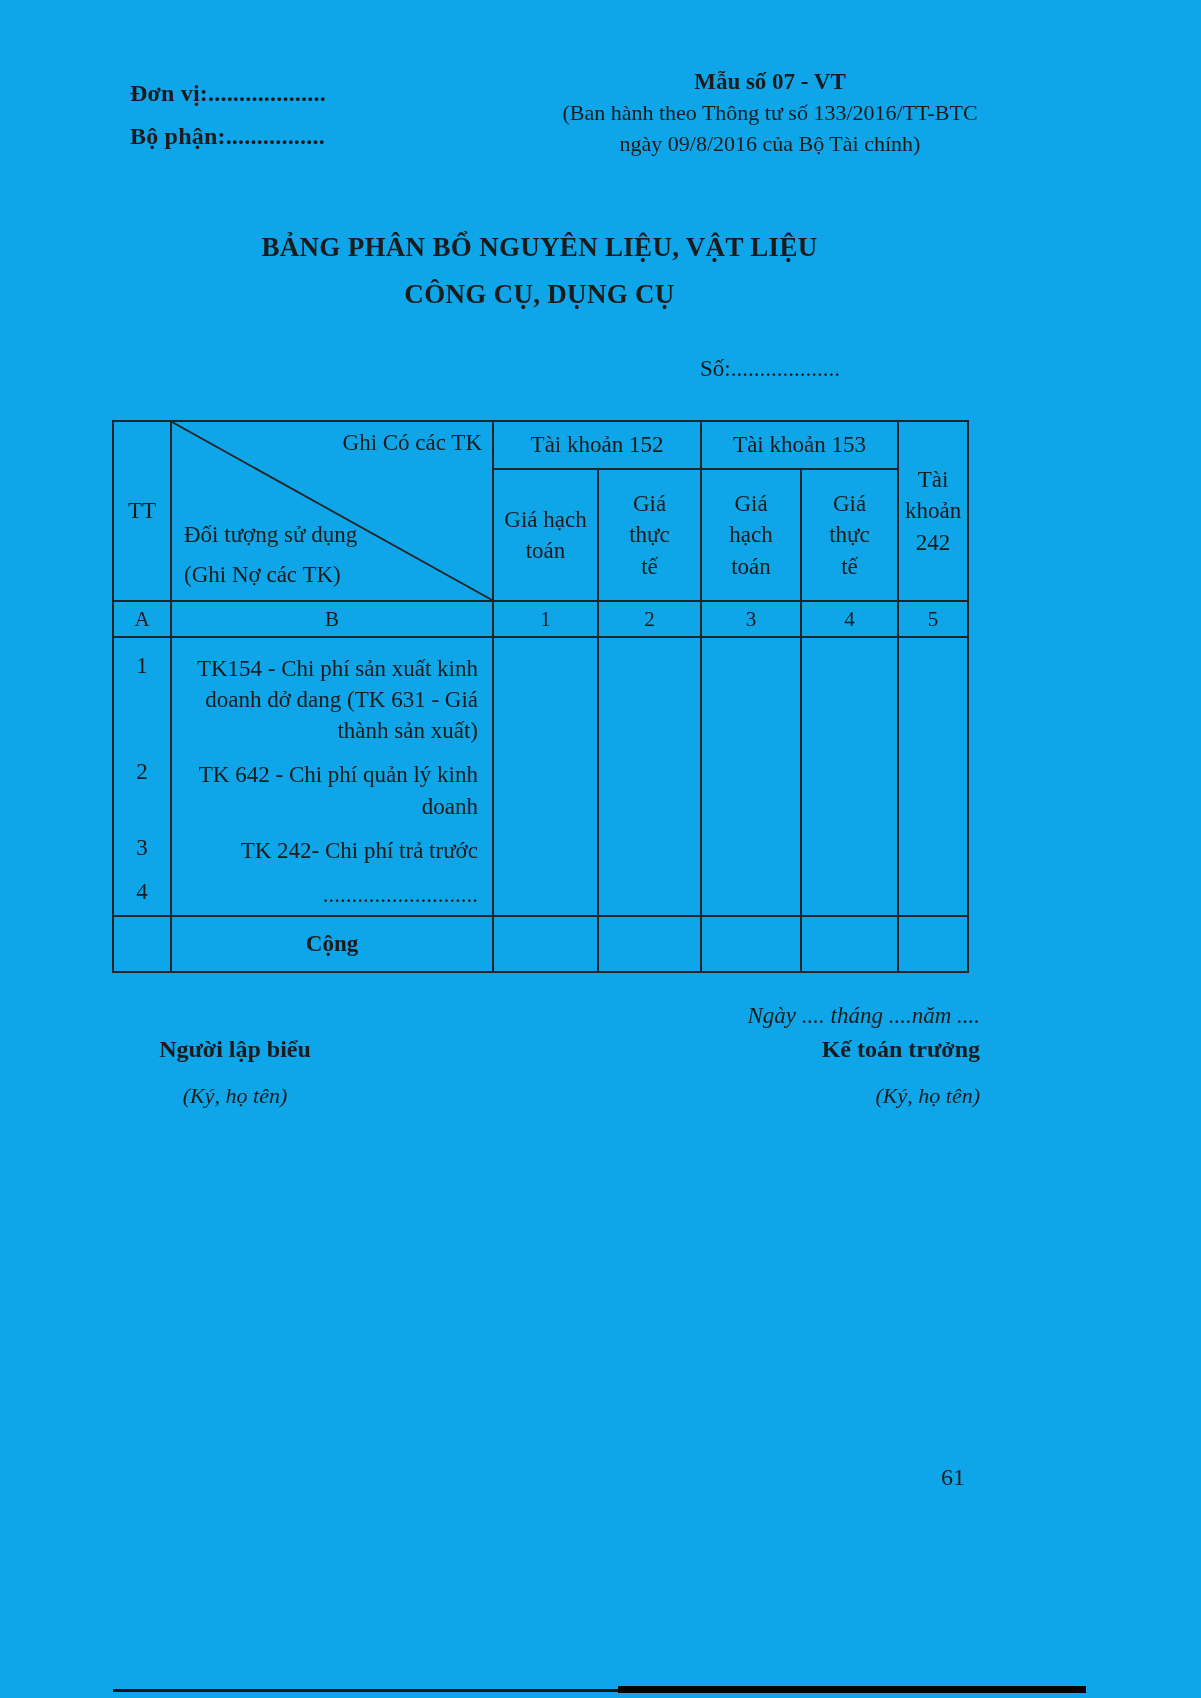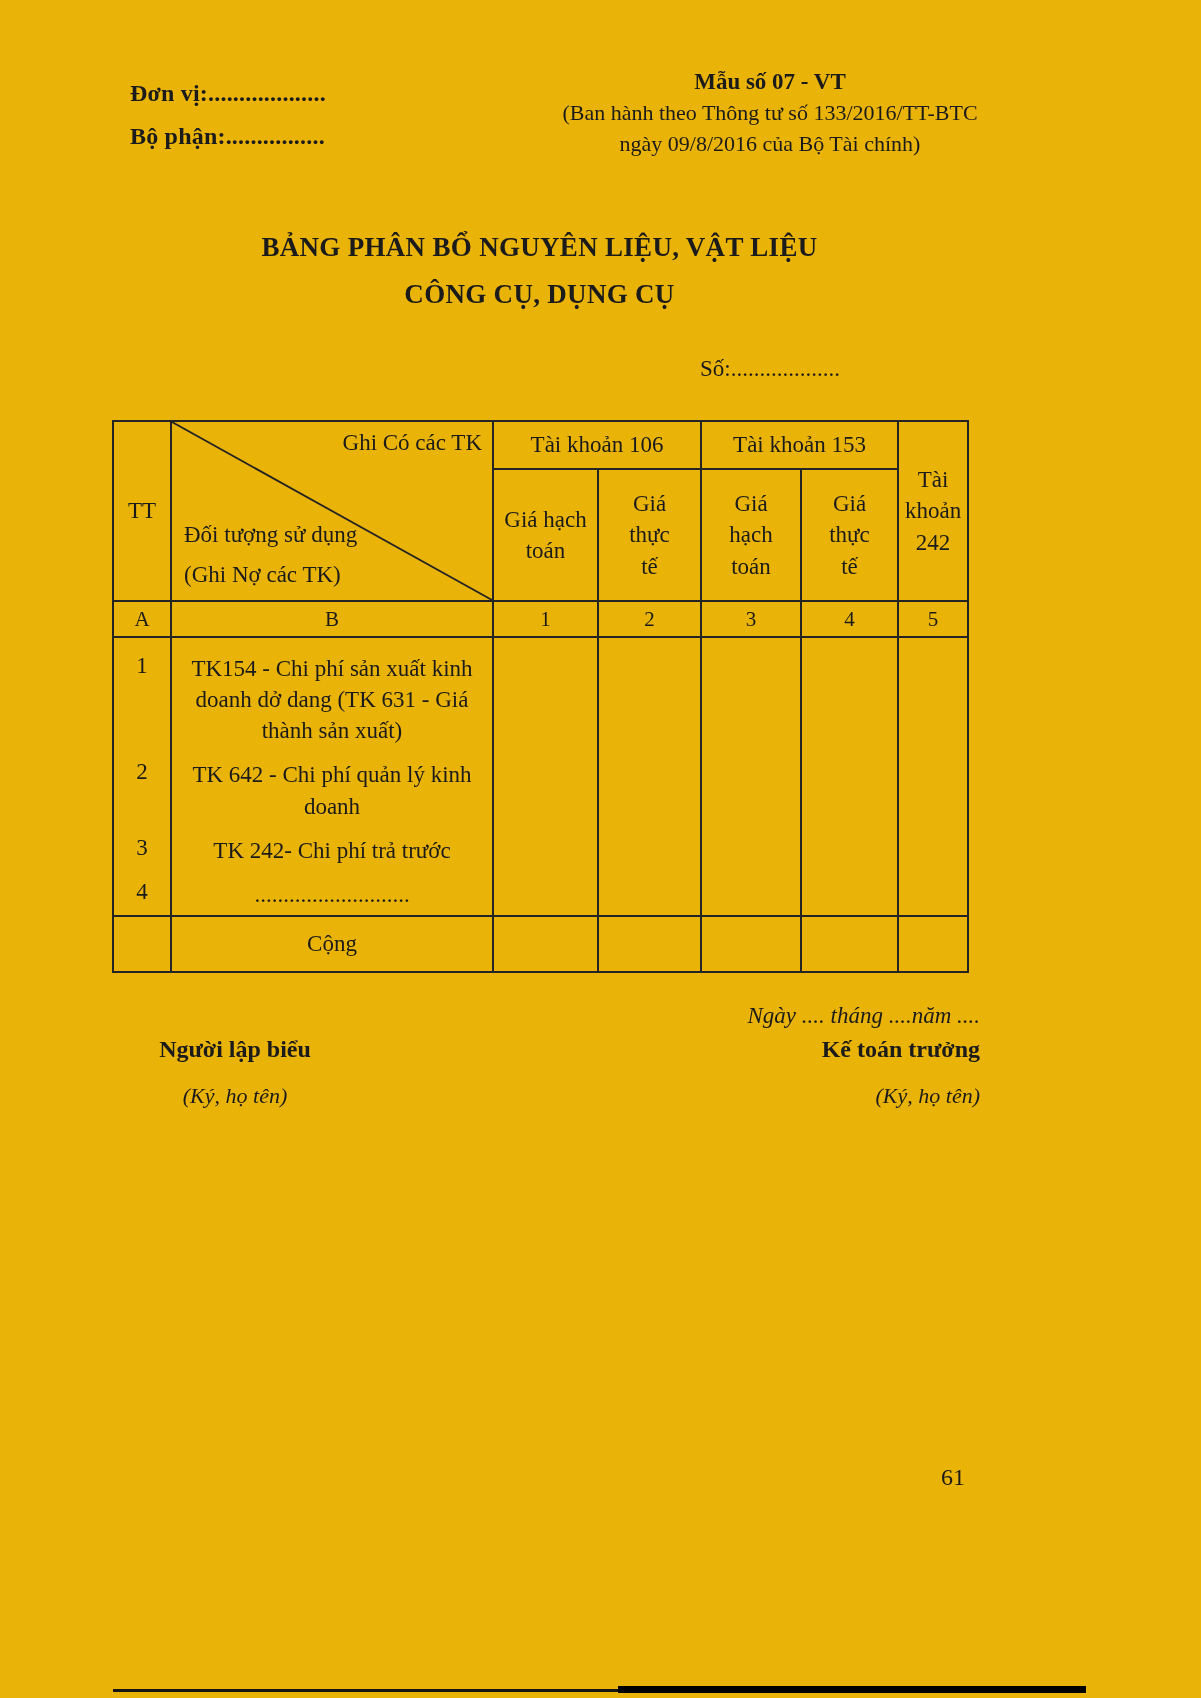--- a/index.html
+++ b/index.html
@@ -12,7 +12,7 @@
     color: #1b1b1b;
     overflow: hidden;
   }
-  .page { position: absolute; inset: 0; background: #eab308; }
+  .page { position: absolute; inset: 0; background: #0ea5e9; }
 
   
   .corner-left { position: absolute; left: 130px; top: 80px; font-size: 24px; font-weight: bold; letter-spacing: .2px; }

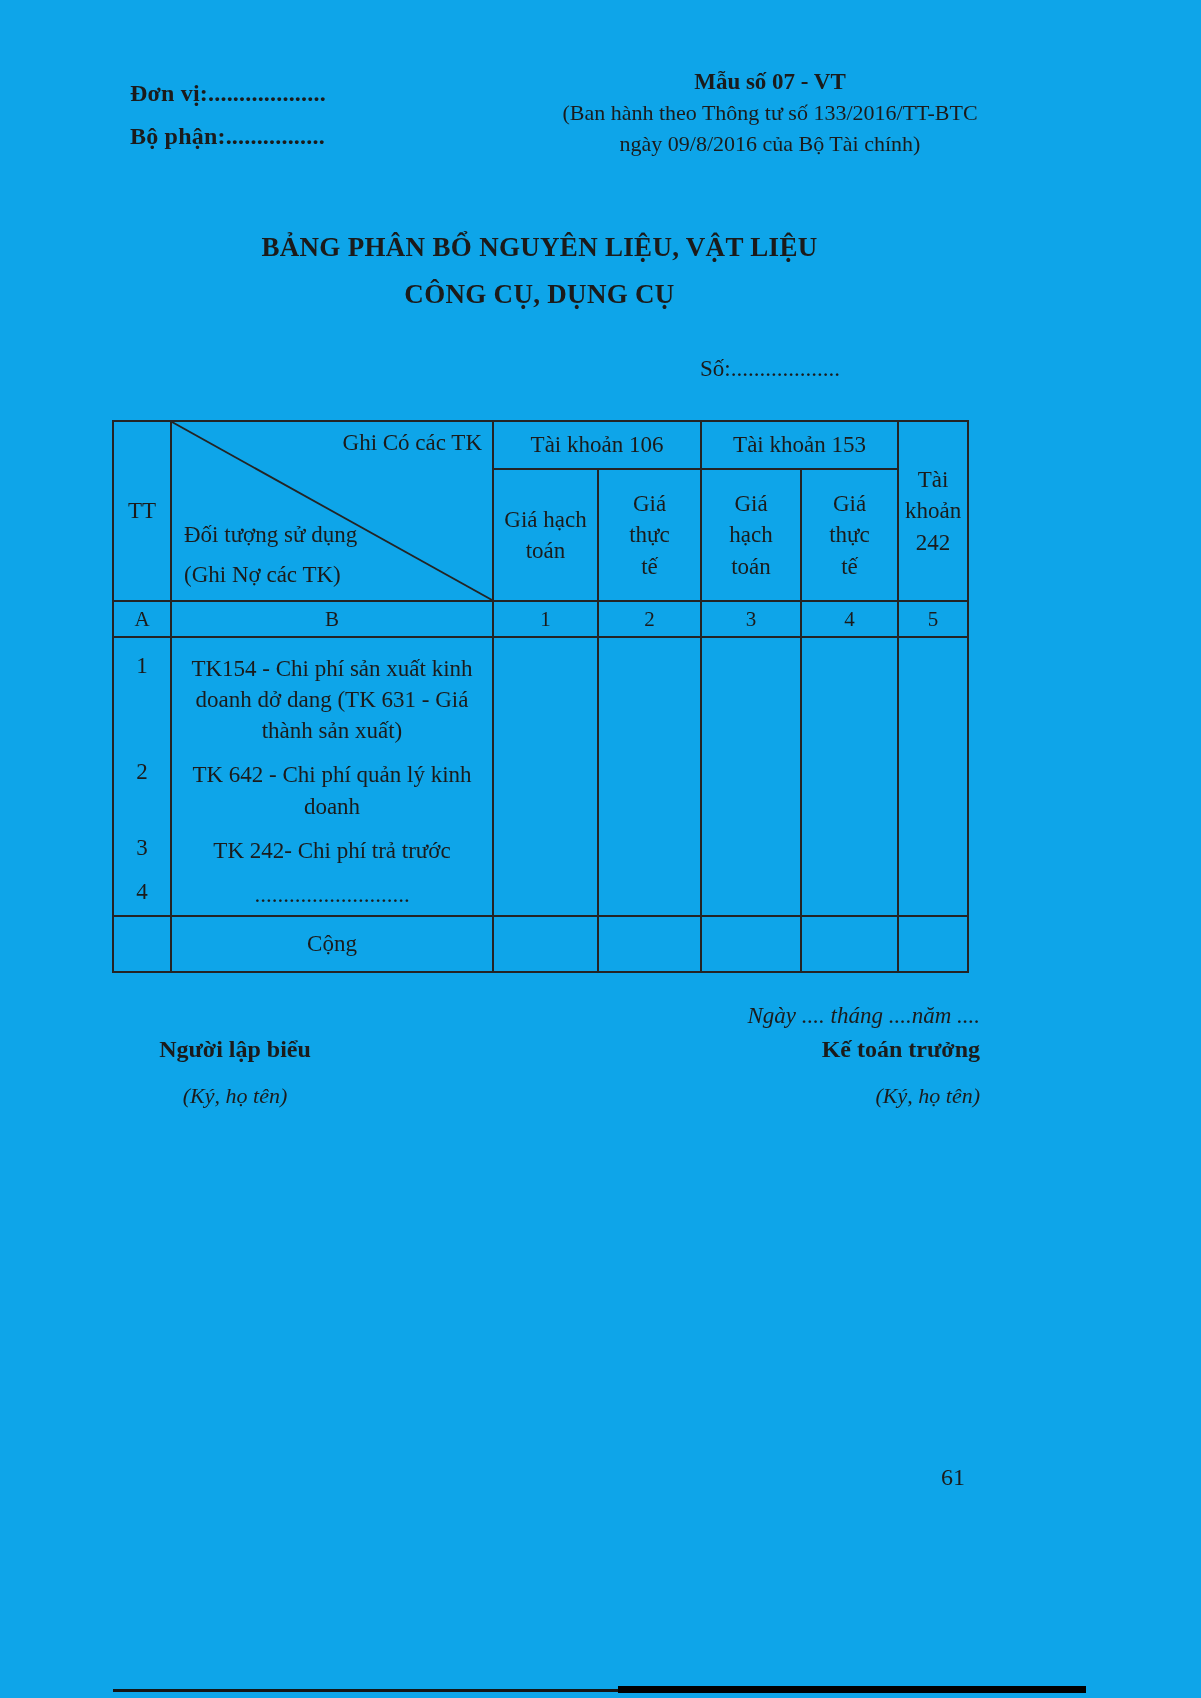--- a/index.html
+++ b/index.html
@@ -109,7 +109,7 @@
             <div class="diag-b2">(Ghi Nợ các TK)</div>
           </div>
         </td>
-        <td colspan="2" class="c-grp">Tài khoản 106</td>
+        <td colspan="2" class="c-grp">Tài khoản 152</td>
         <td colspan="2" class="c-grp">Tài khoản 153</td>
         <td rowspan="2"><span class="wrapD">Tài khoản 242</span></td>
       </tr>

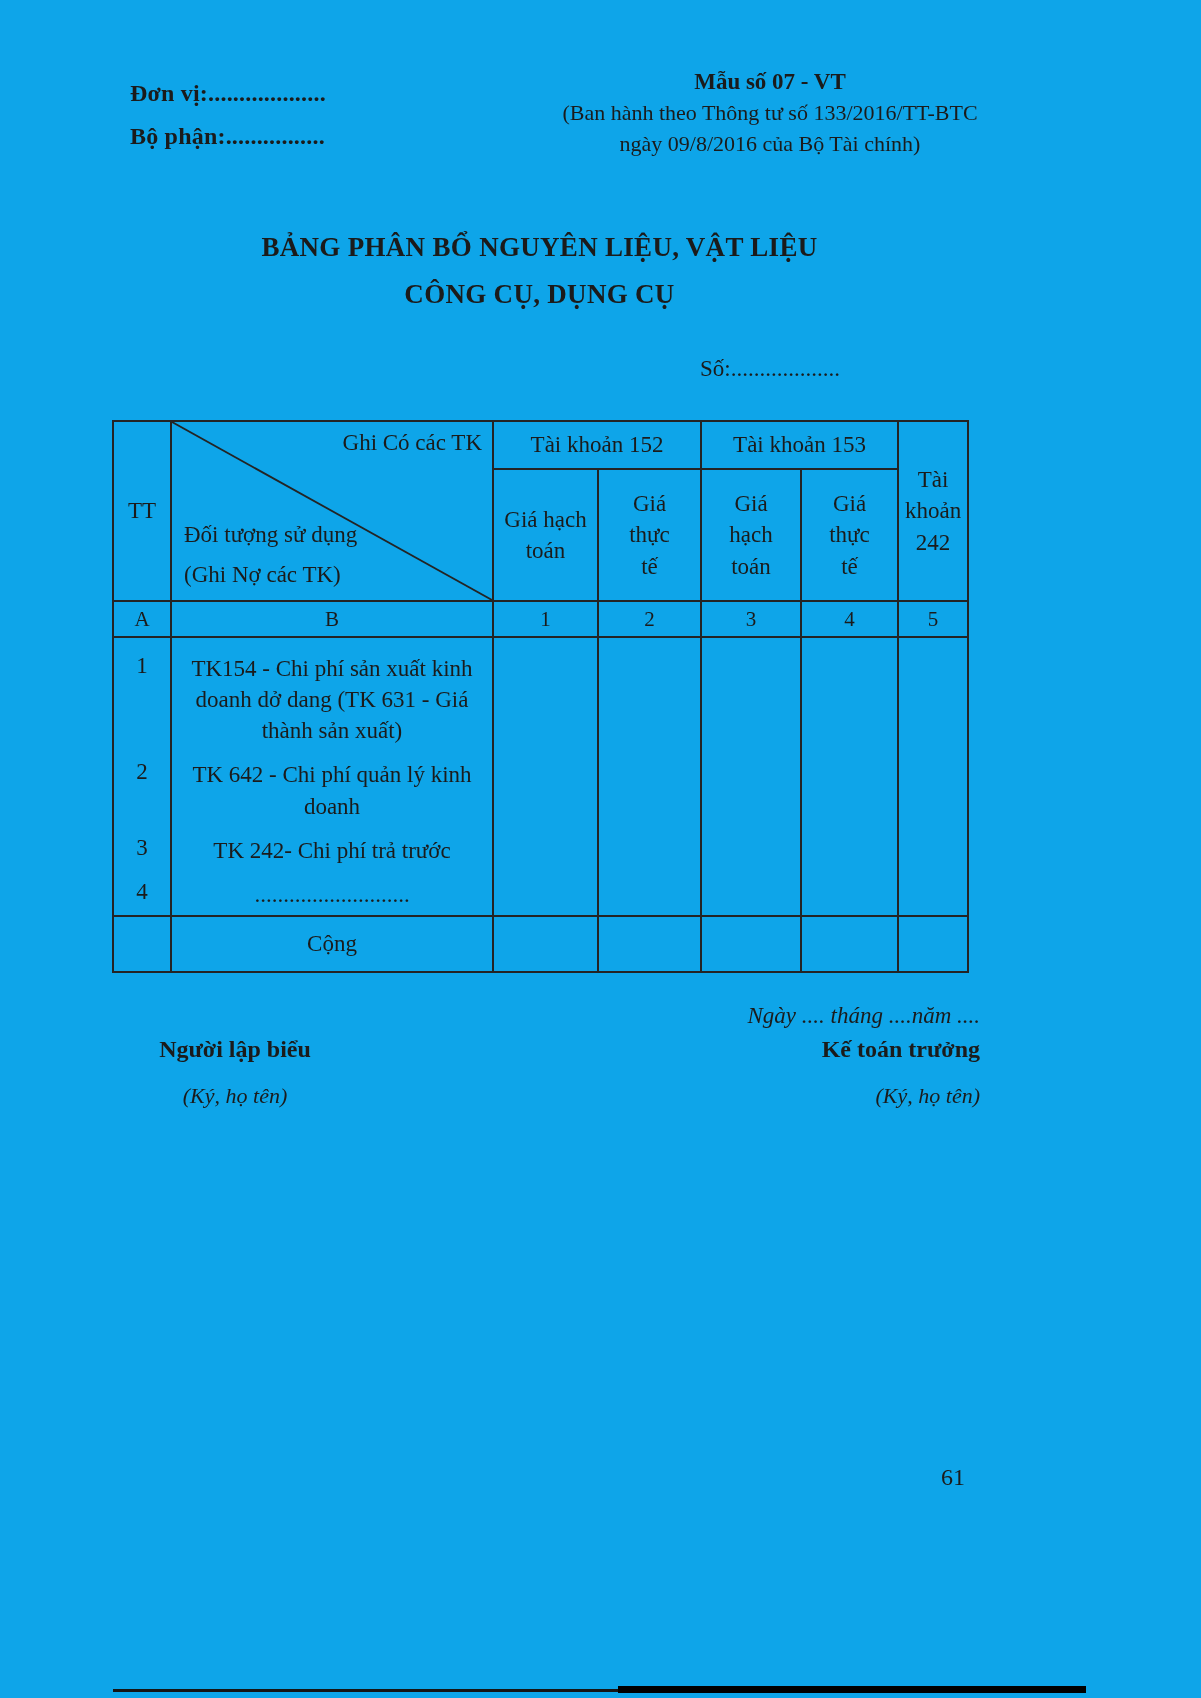--- a/index.html
+++ b/index.html
@@ -48,7 +48,7 @@
   .body-main::after { content: ""; position: absolute; left: 56px; top: 0; bottom: 0; width: 2px; background: #242424; }
   .body-grid { display: grid; grid-template-columns: 56px 1fr; row-gap: 13px; padding-top: 10px; }
   .body-grid .num { text-align: center; font-size: 23px; }
-  .body-grid .desc { text-align: center; font-size: 23px; line-height: 1.35; padding: 0 14px 0 16px; }
+  .body-grid .desc { text-align: right; font-size: 23px; line-height: 1.35; padding: 0 14px 0 16px; }
   .total td { height: 54px; }
   .c-total { font-weight: normal; font-size: 24px; }
 

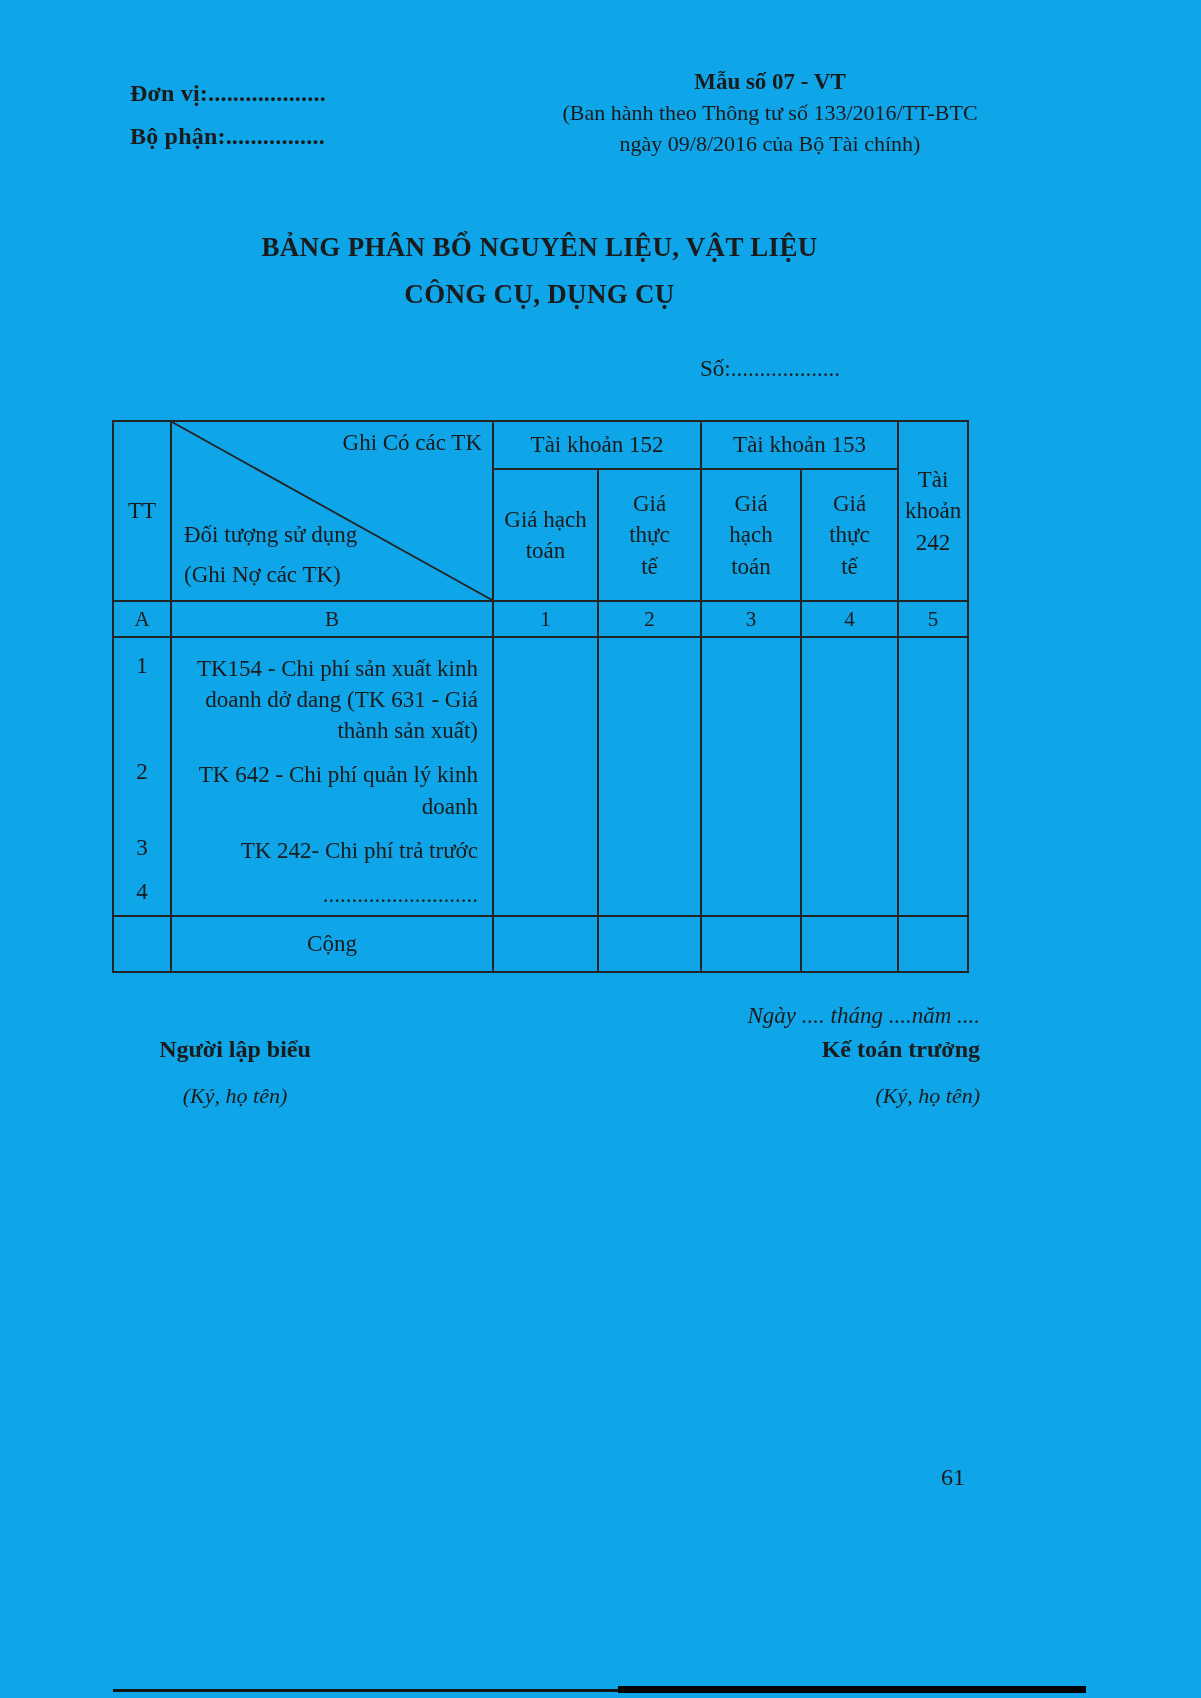--- a/index.html
+++ b/index.html
@@ -50,7 +50,7 @@
   .body-grid .num { text-align: center; font-size: 23px; }
   .body-grid .desc { text-align: right; font-size: 23px; line-height: 1.35; padding: 0 14px 0 16px; }
   .total td { height: 54px; }
-  .c-total { font-weight: normal; font-size: 24px; }
+  .c-total { font-weight: bold; font-size: 24px; }
 
   
   .date-line { position: absolute; left: 640px; top: 1003px; width: 340px; text-align: right; font-style: italic; font-size: 23px; }

